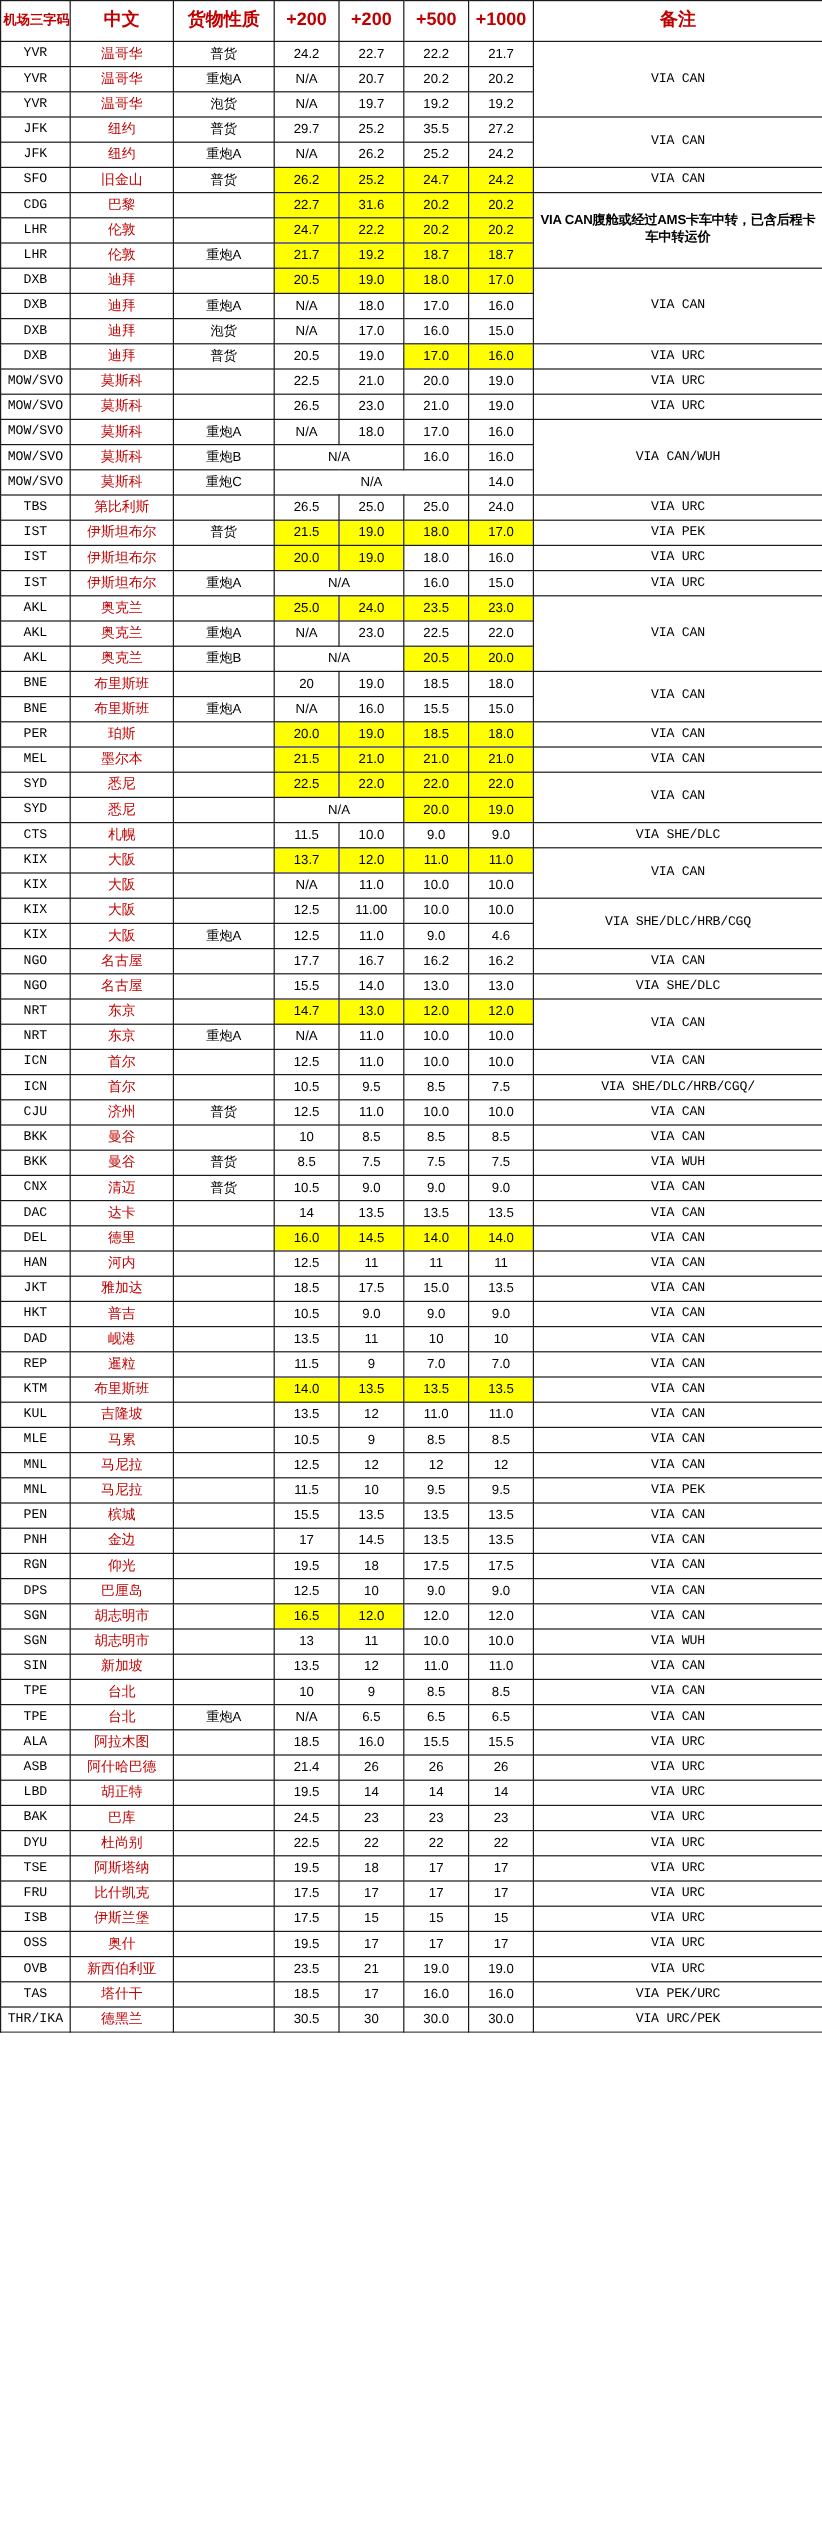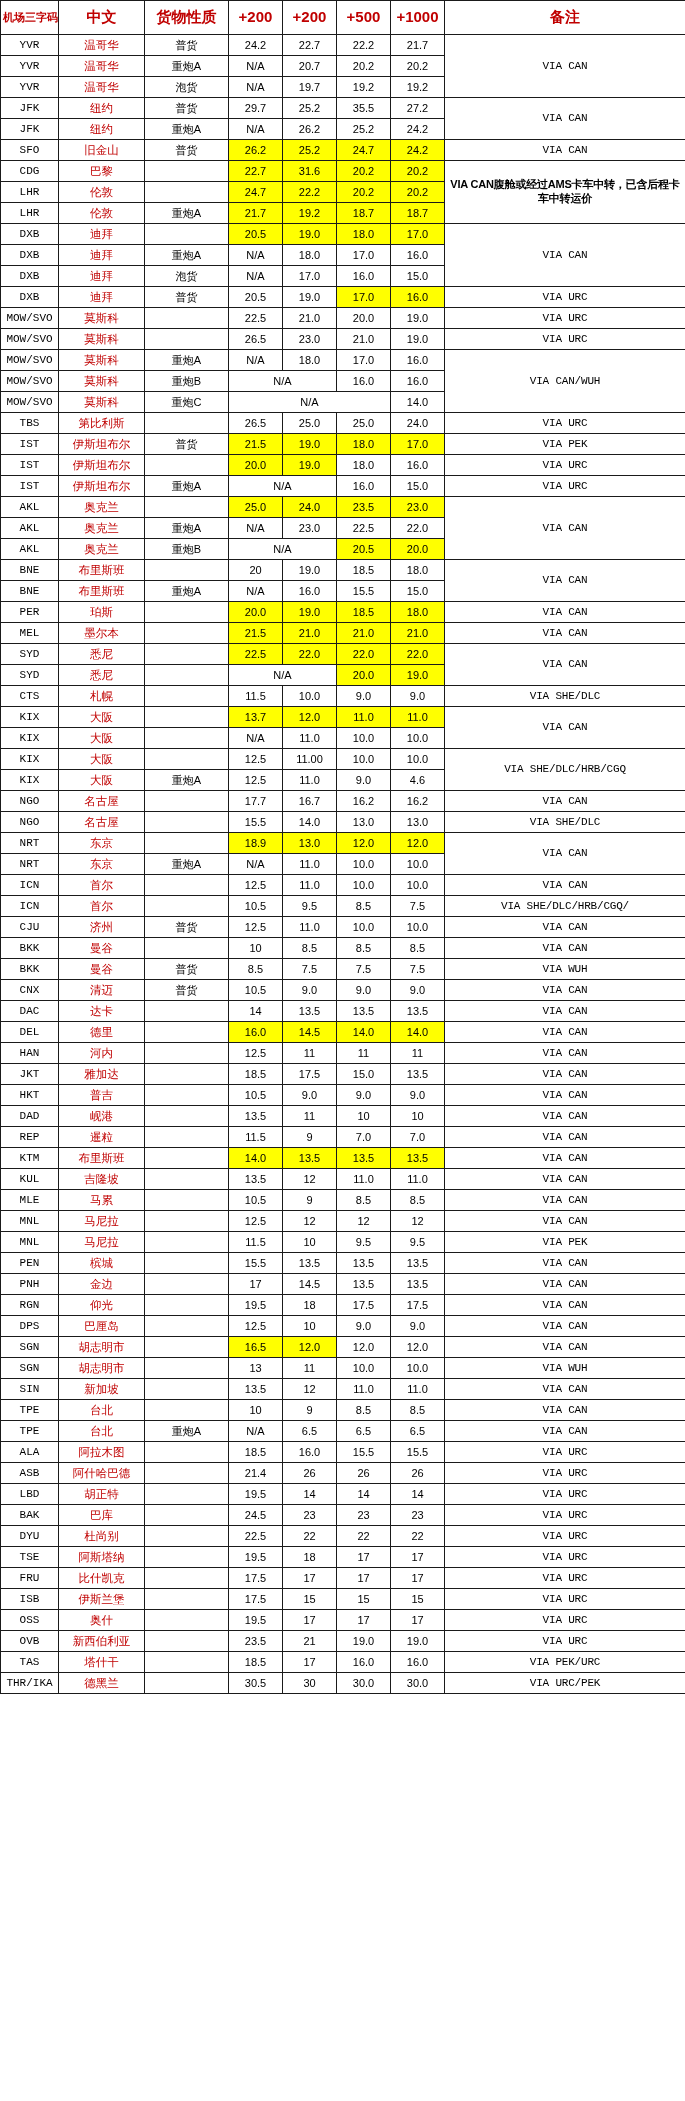--- a/index.html
+++ b/index.html
@@ -464,7 +464,7 @@
           <td class="iata">NRT</td>
           <td class="cn">东京</td>
           <td class="cargo"></td>
-          <td class="num hl">18.9</td>
+          <td class="num hl">14.7</td>
           <td class="num hl">13.0</td>
           <td class="num hl">12.0</td>
           <td class="num hl">12.0</td>

